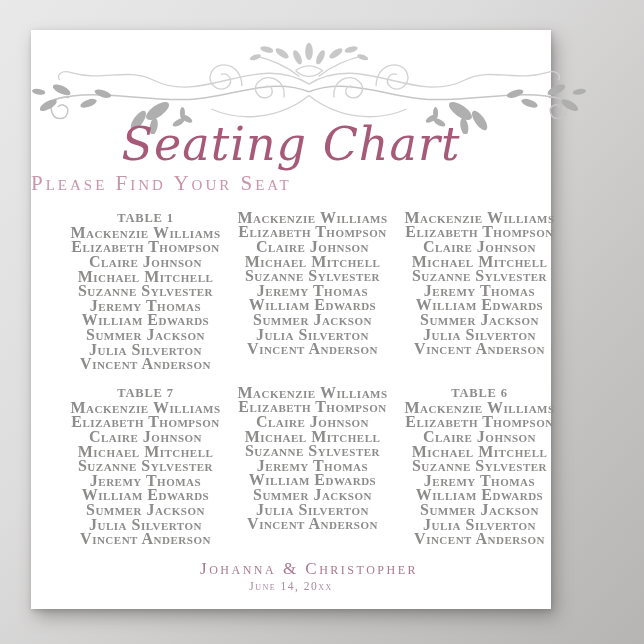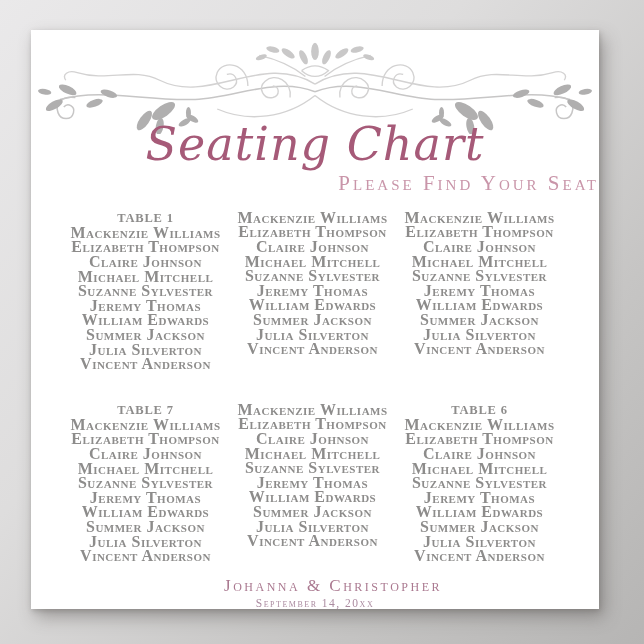--- a/index.html
+++ b/index.html
@@ -15,7 +15,7 @@
     position: absolute;
     left: 31px;
     top: 30px;
-    width: 568px;
+    width: 520px;
     height: 579px;
     background: #ffffff;
     box-shadow: 5px 8px 16px rgba(90,86,84,0.45), 1px 2px 5px rgba(90,86,84,0.3);

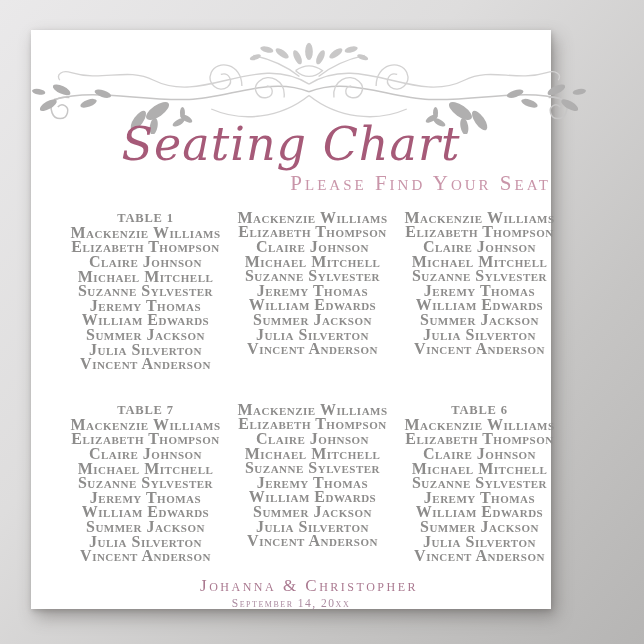--- a/index.html
+++ b/index.html
@@ -43,7 +43,7 @@
   }
   .subtitle {
     margin-top: 0px;
-    text-align: right;
+    text-align: left;
     font-size: 21px;
     letter-spacing: 3px;
     font-variant: small-caps;

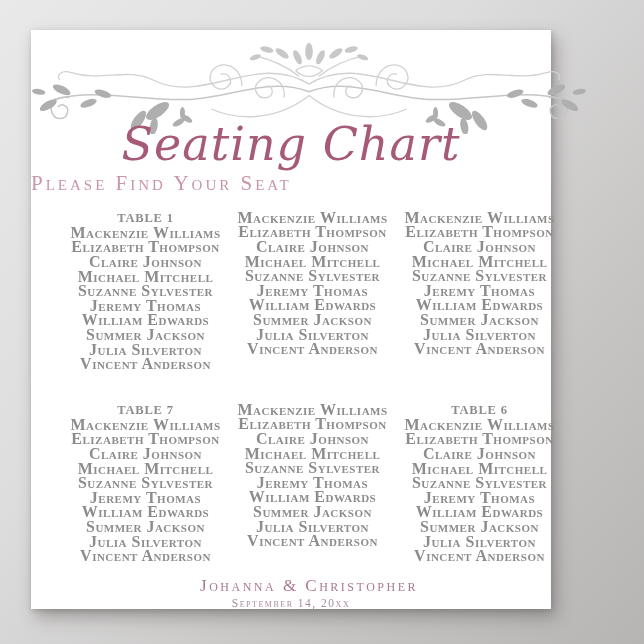--- a/index.html
+++ b/index.html
@@ -52,7 +52,7 @@
   .tables {
     display: grid;
     grid-template-columns: repeat(3, 167px);
-    row-gap: 31px;
+    row-gap: 14px;
     margin: 15px 0 0 31px;
     width: 501px;
   }

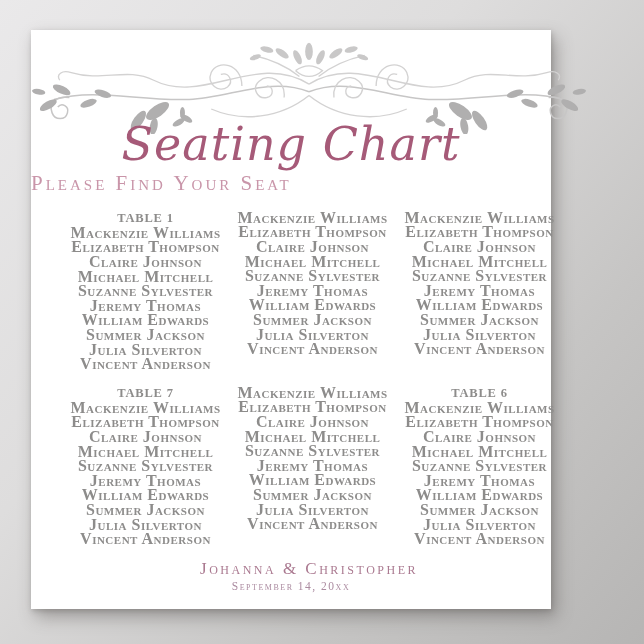--- a/index.html
+++ b/index.html
@@ -218,7 +218,7 @@
 
     <div class="couple">Johanna &amp; Christopher</div>
 
-    <div class="event-date">September 14, 20xx</div>
+    <div class="event-date">June 14, 20xx</div>
 
   </div>
 </div>

